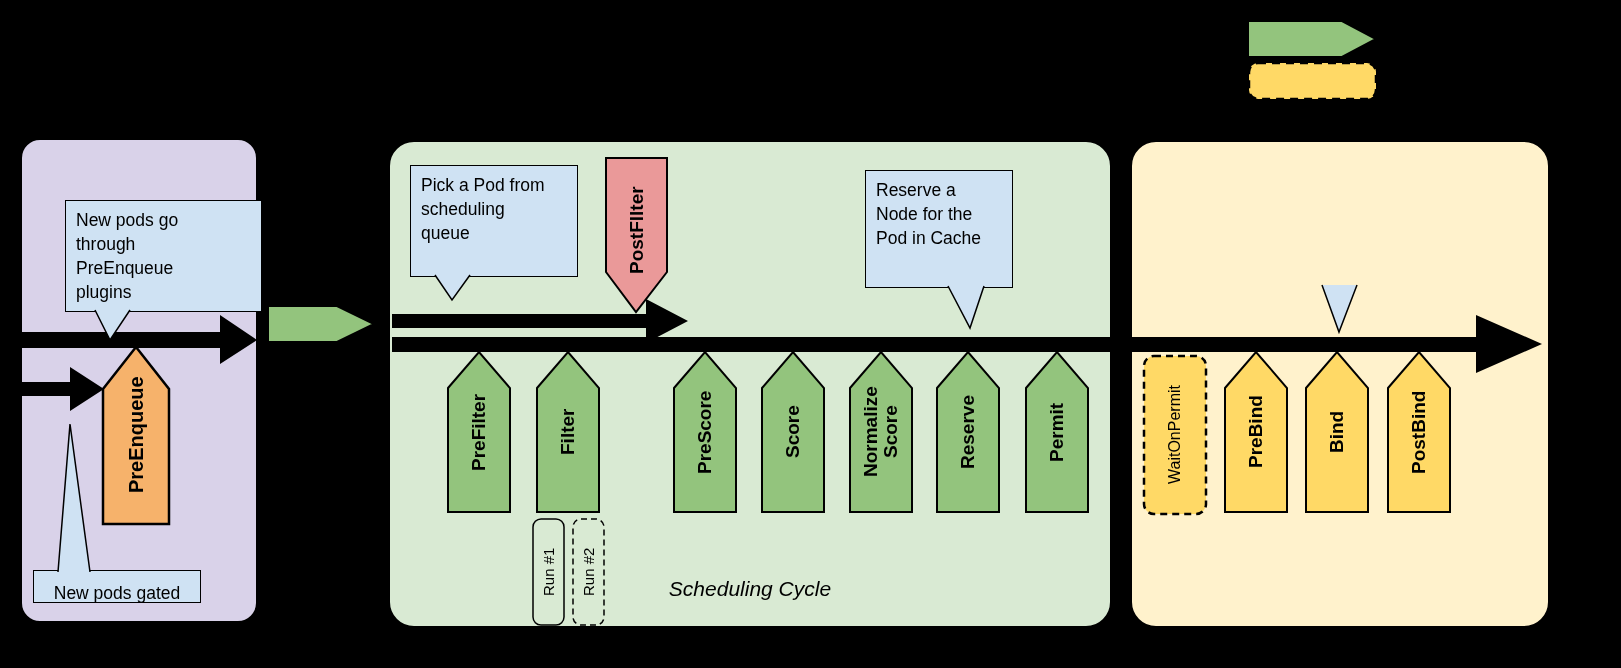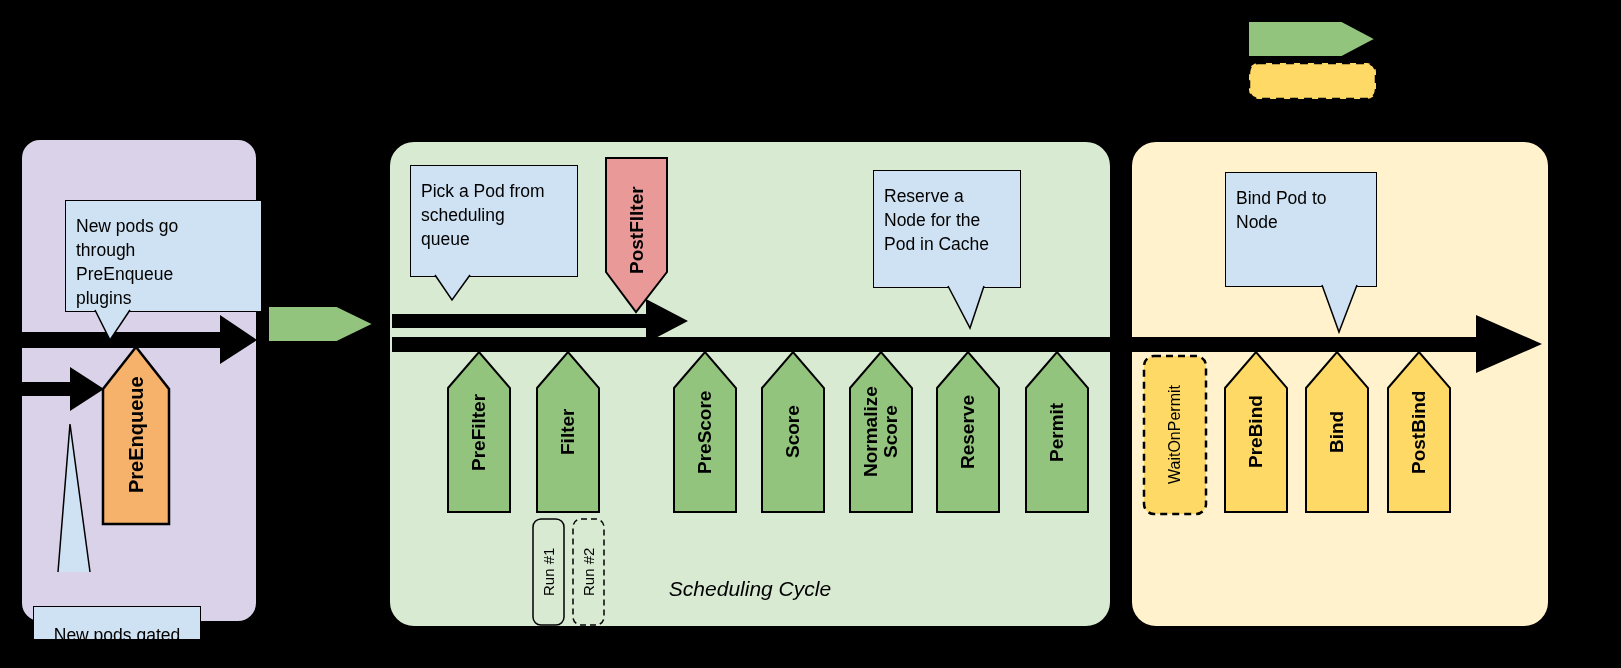--- a/index.html
+++ b/index.html
@@ -21,7 +21,7 @@
   .vlabel.normal { font-weight:normal; }
   .callout {
     position:absolute; z-index:3; background:#cfe2f3; border:1.5px solid #000;
-    font-size:17.5px; line-height:1.38; padding:13px 10px; white-space:pre-line;
+    font-size:17.5px; line-height:1.38; padding:7px 10px; white-space:pre-line;
   }
   .pointer { position:absolute; z-index:4; overflow:visible; }
   .title { position:absolute; z-index:2; font-size:21px; text-align:center; }

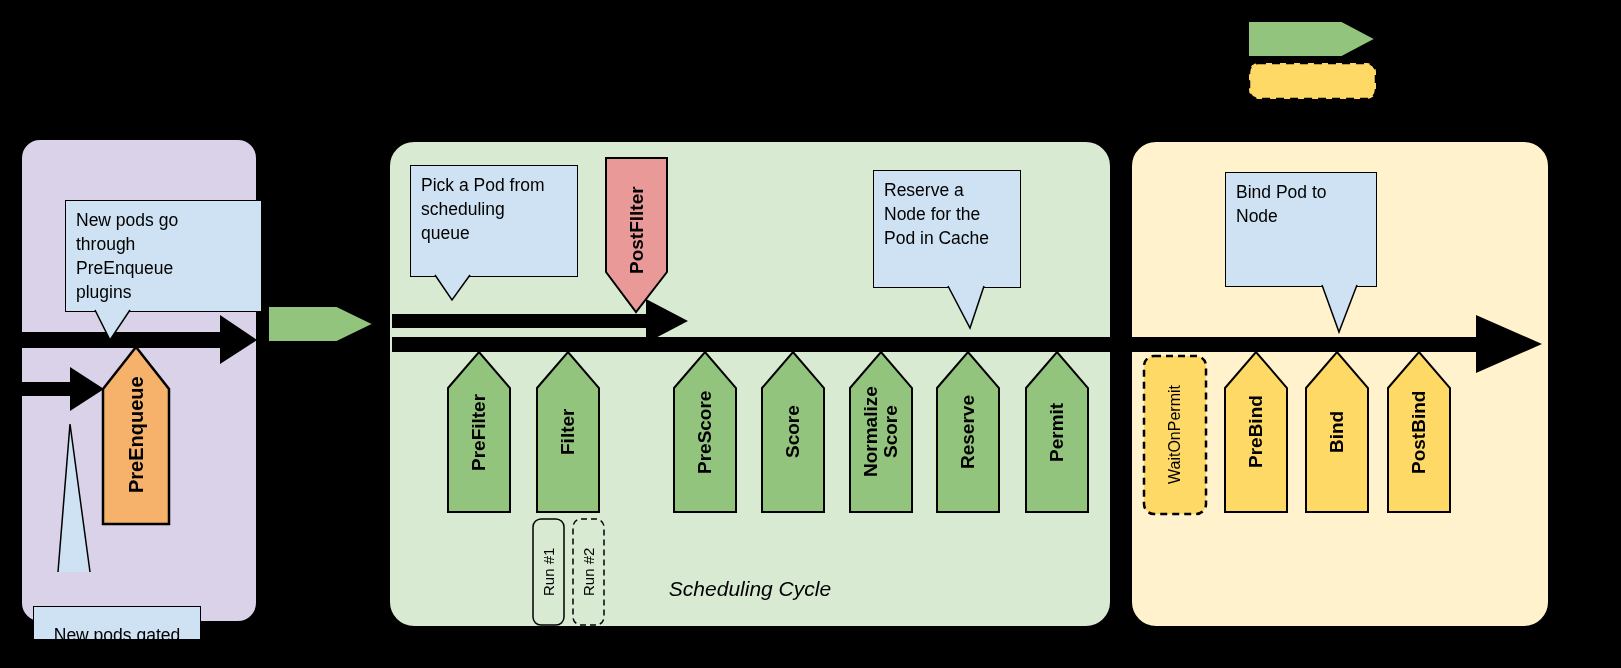--- a/index.html
+++ b/index.html
@@ -111,7 +111,7 @@
     <path d="M4 2 L21 27 L39 2" fill="#cfe2f3" stroke="#000" stroke-width="1.5"></path>
   </svg>
 
-  <div class="callout" style="left:865px; top:170px; width:148px; height:118px;margin-left:8px;">Reserve a
+  <div class="callout" style="left:865px; top:170px; width:148px; height:118px;">Reserve a
 Node for the
 Pod in Cache</div>
   <svg class="pointer" style="left:944px; top:284px;" width="44" height="48">

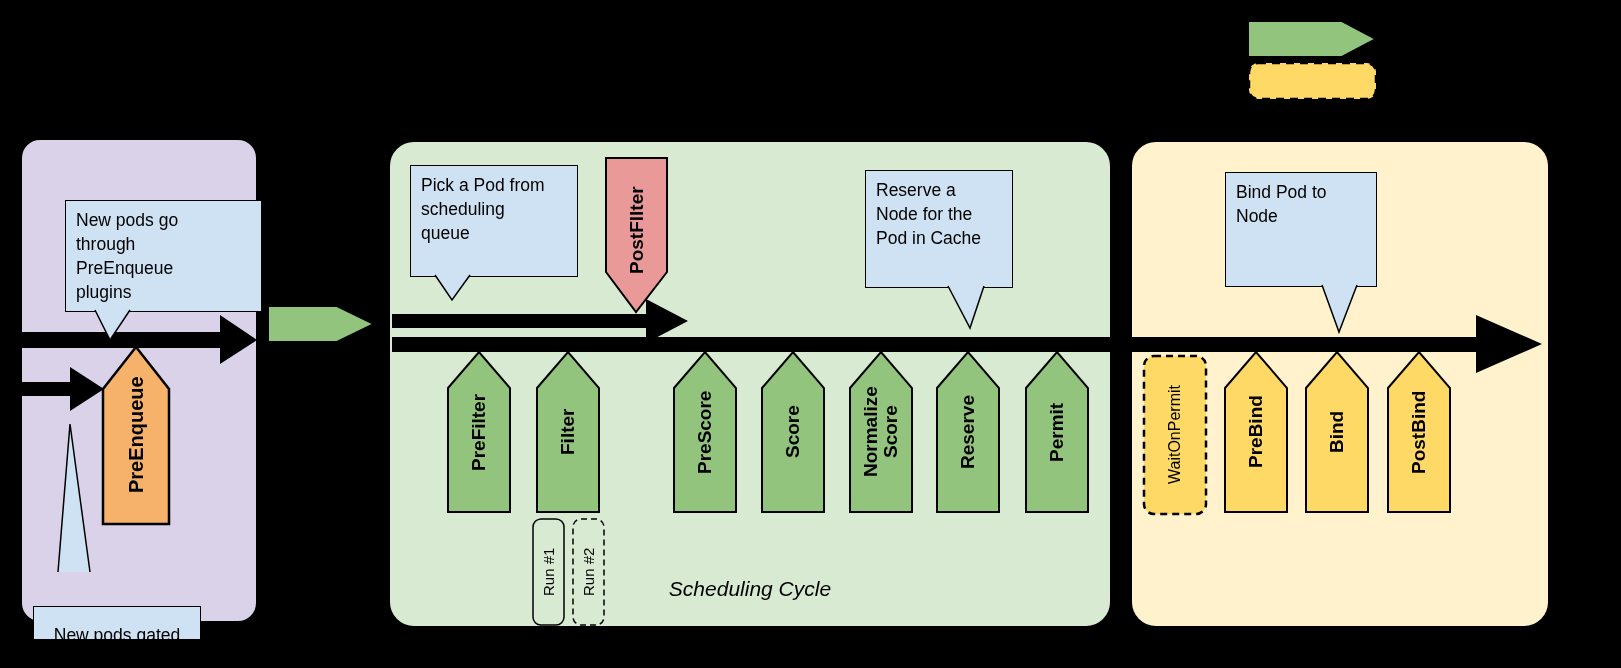--- a/index.html
+++ b/index.html
@@ -118,8 +118,6 @@
     <path d="M4 2 L26 44 L40 2" fill="#cfe2f3" stroke="#000" stroke-width="1.5"></path>
   </svg>
 
-  <div class="callout" style="left:1225px; top:172px; width:152px; height:115px;">Bind Pod to
-Node</div>
   <svg class="pointer" style="left:1318px; top:283px;" width="42" height="52">
     <path d="M4 2 L21 49 L39 2" fill="#cfe2f3" stroke="#000" stroke-width="1.5"></path>
   </svg>

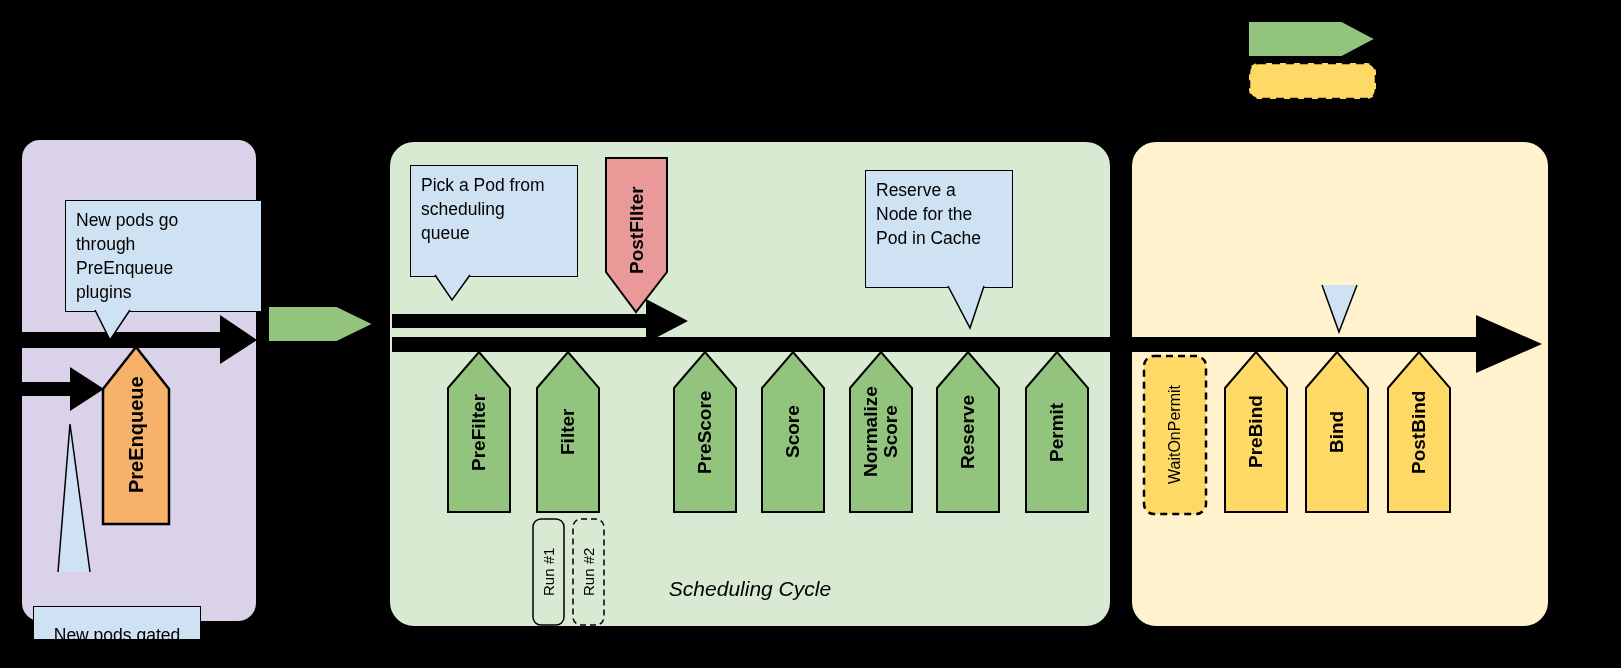--- a/index.html
+++ b/index.html
@@ -122,7 +122,7 @@
     <path d="M4 2 L21 49 L39 2" fill="#cfe2f3" stroke="#000" stroke-width="1.5"></path>
   </svg>
 
-  <div class="callout" style="left:33px; top:570px; width:168px; height:33px; padding:16px 10px; text-align:center;margin-top:36px;">New pods gated</div>
+  <div class="callout" style="left:33px; top:570px; width:168px; height:33px; padding:10px 10px; text-align:center;">New pods gated</div>
   <svg class="pointer" style="left:54px; top:422px;" width="40" height="153">
     <path d="M4 150 L16 2 L36 150" fill="#cfe2f3" stroke="#000" stroke-width="1.5"></path>
   </svg>

